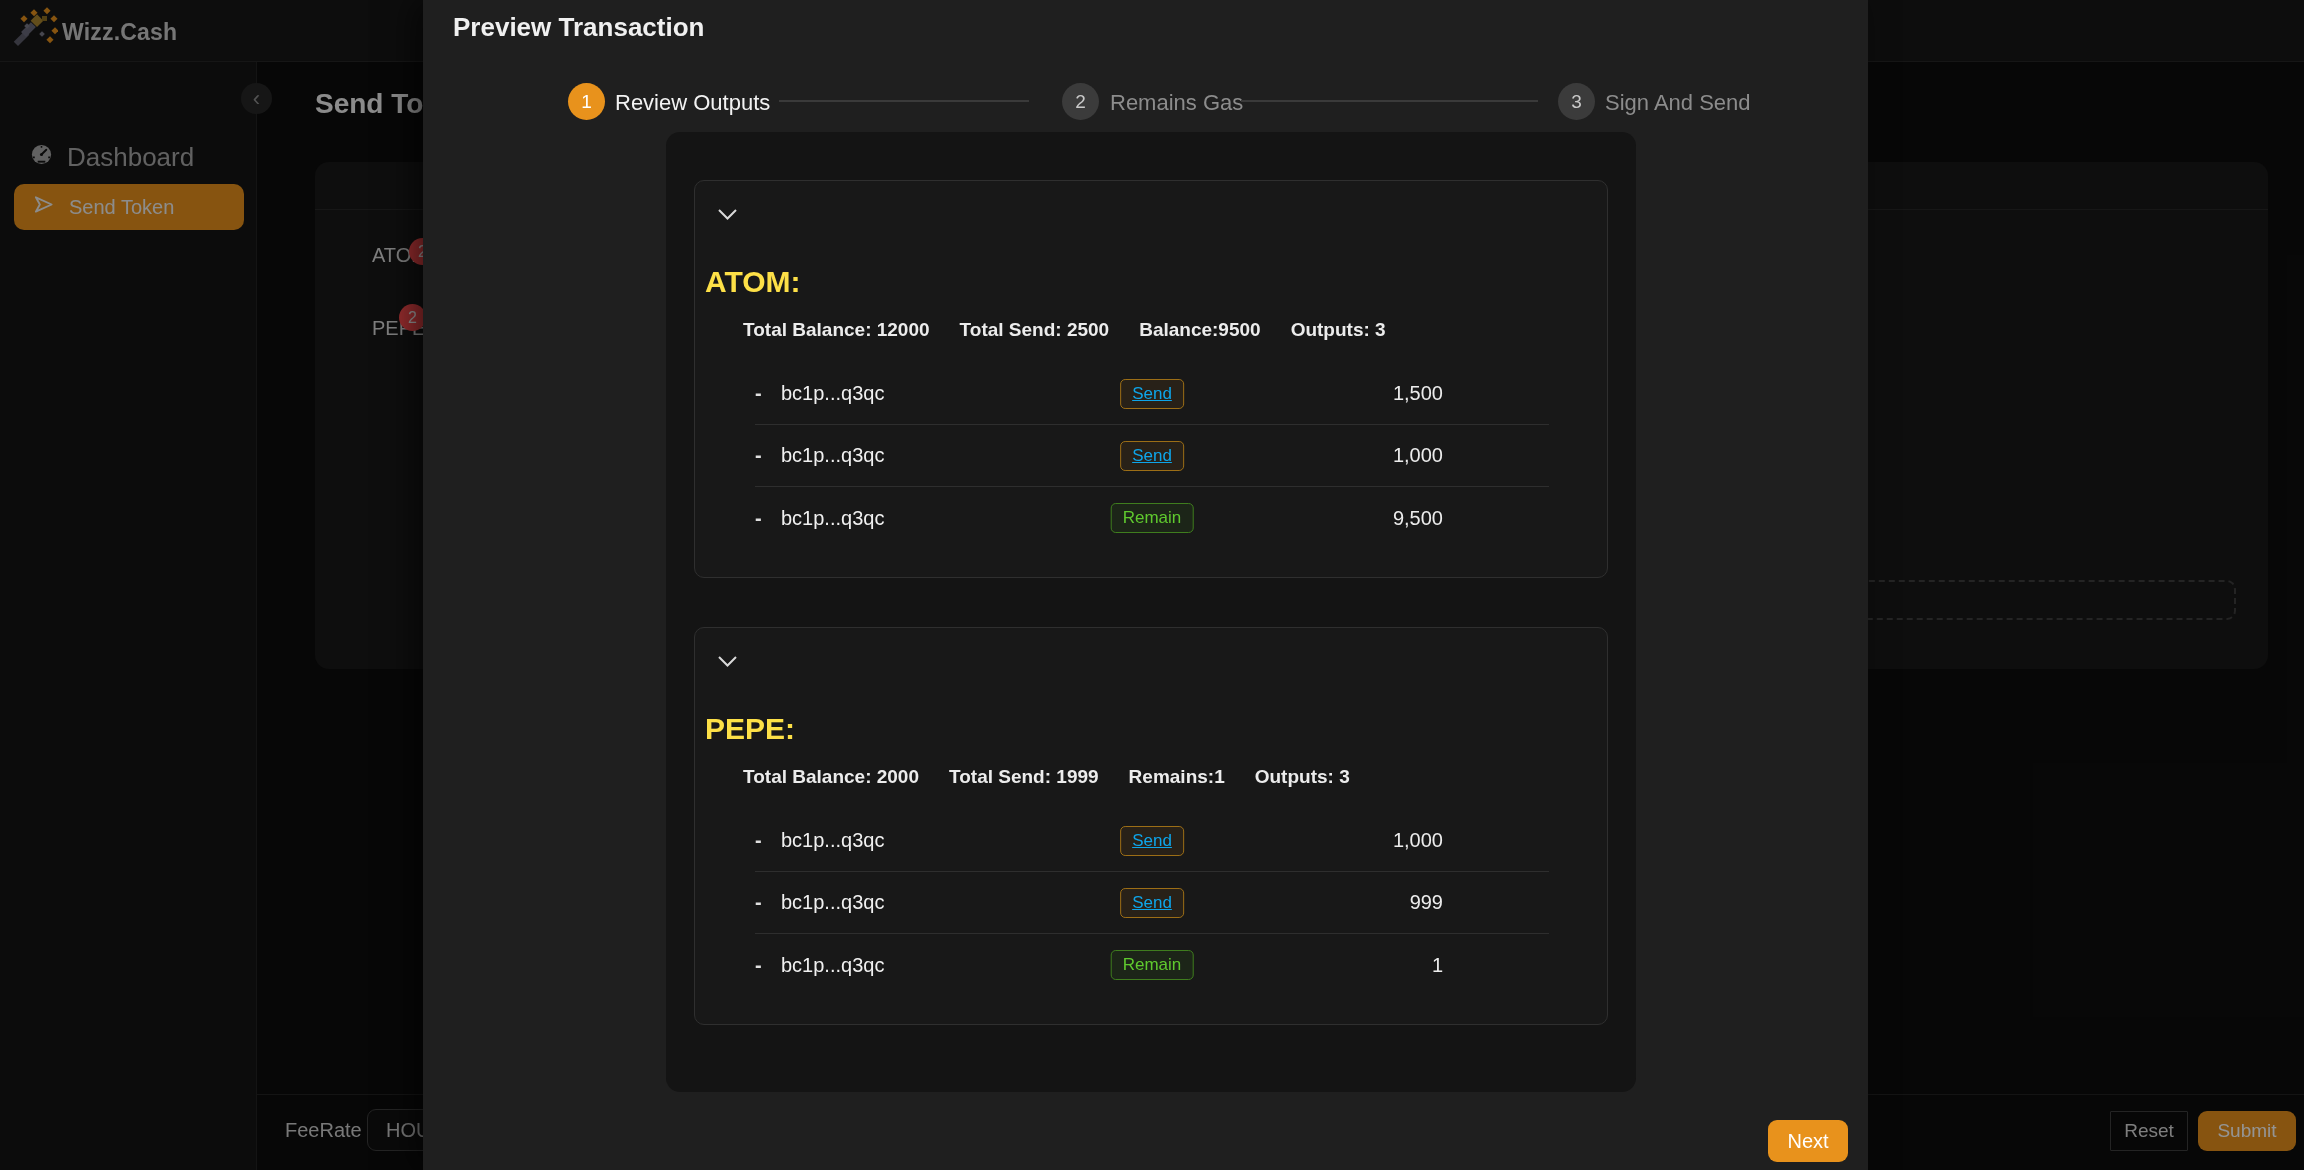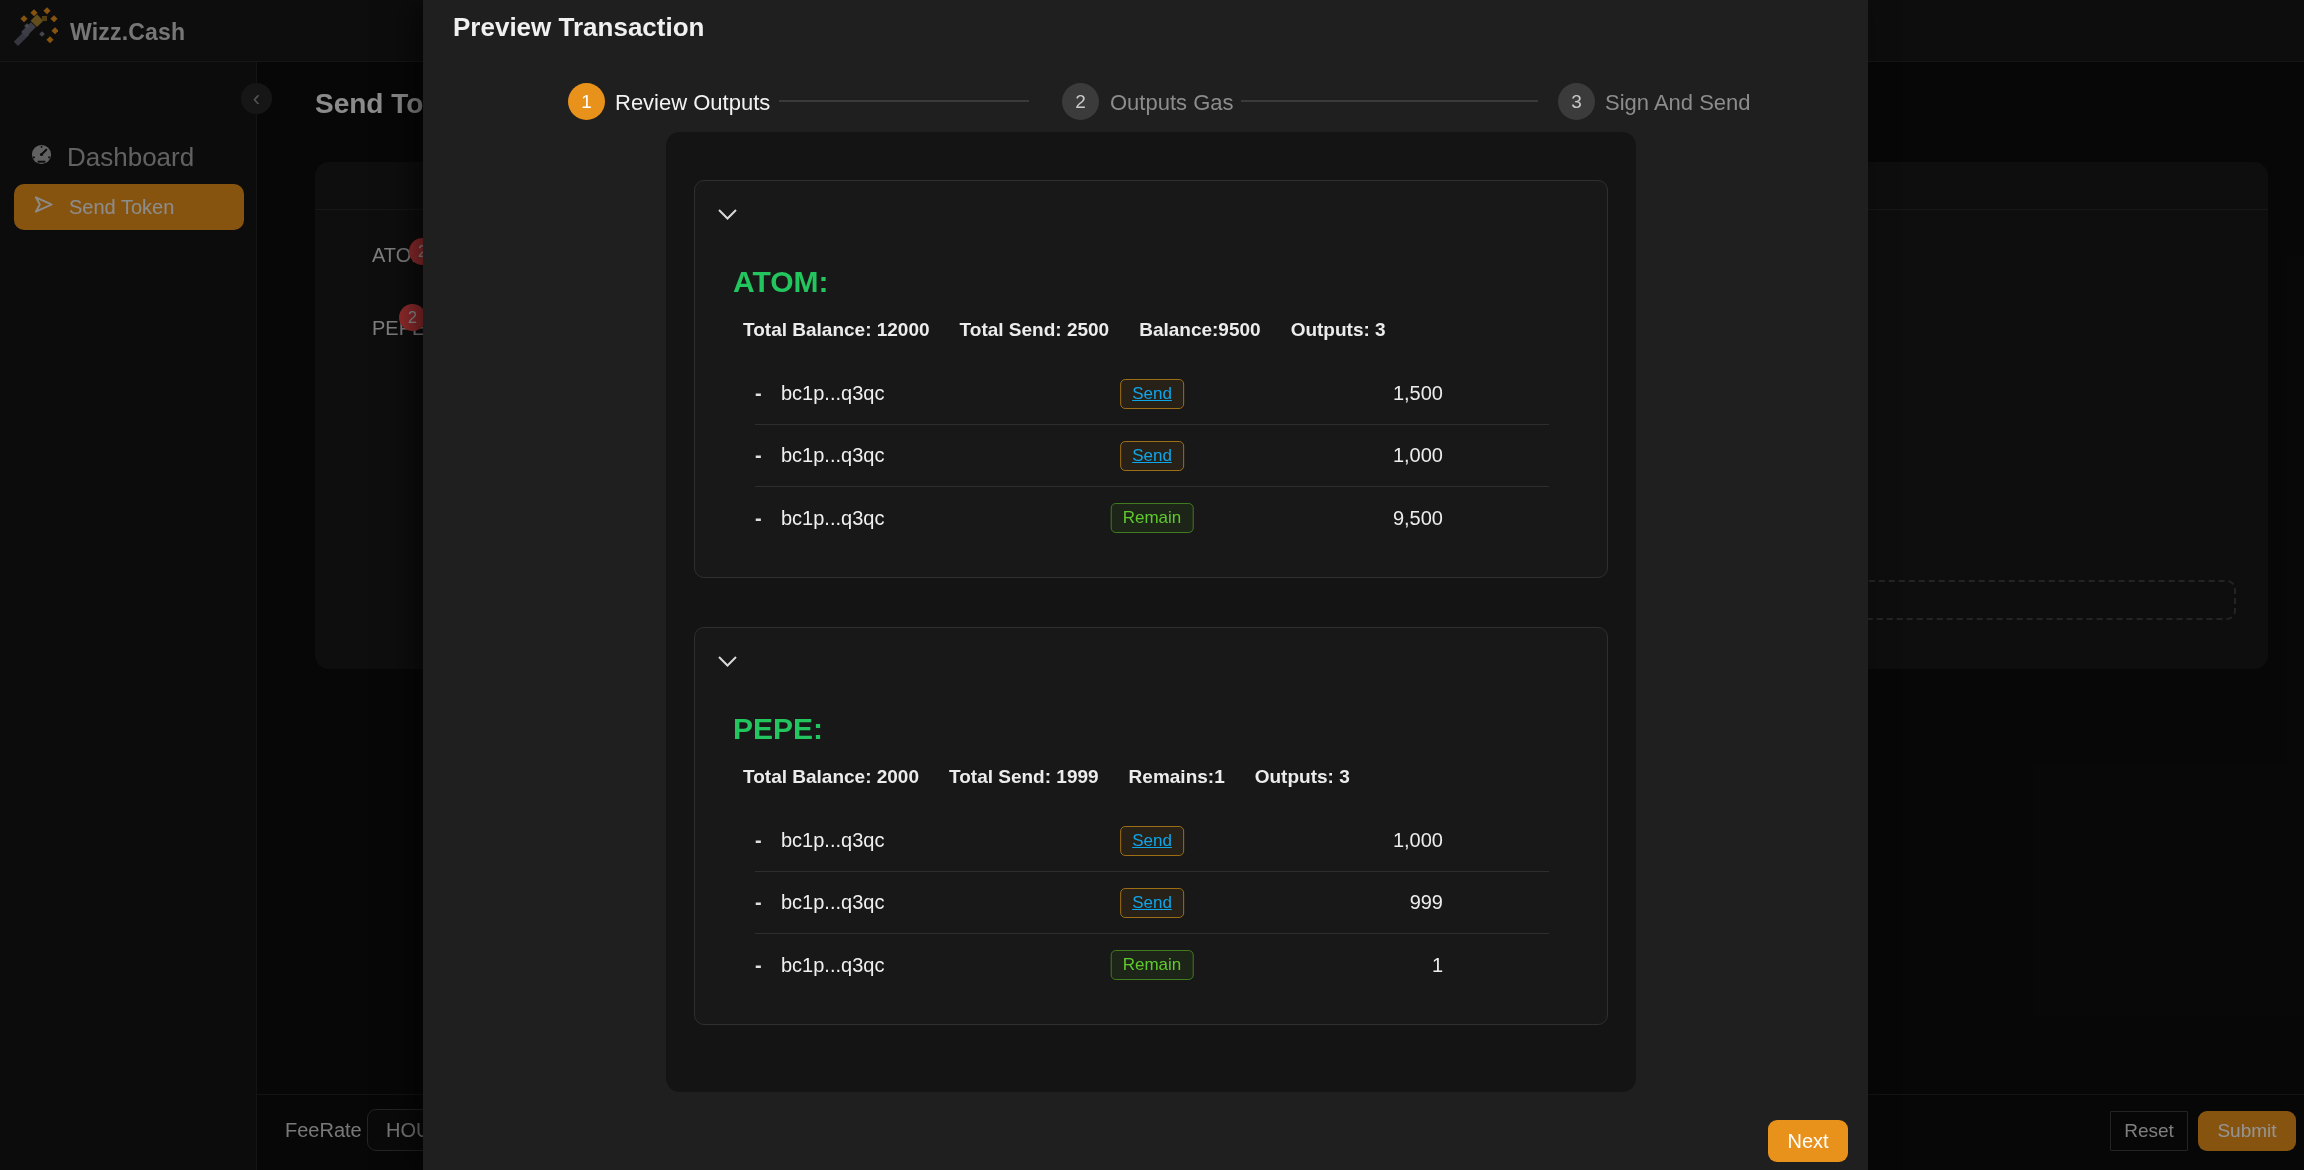--- a/index.html
+++ b/index.html
@@ -10,7 +10,7 @@
   
   .app-header { position:absolute; left:0; top:0; width:2304px; height:62px;
                 background:#181818; border-bottom:1px solid #262626; z-index:1; }
-  .brand { position:absolute; left:12px; top:6px; display:flex; align-items:center; gap:12px; }
+  .brand { position:absolute; left:12px; top:6px; display:flex; align-items:center; gap:4px; }
   .brand-title { font-size:23px; font-weight:700; color:#cccccc; letter-spacing:.2px; }
   .hdr-right { position:absolute; right:0; top:0; height:62px; }
 

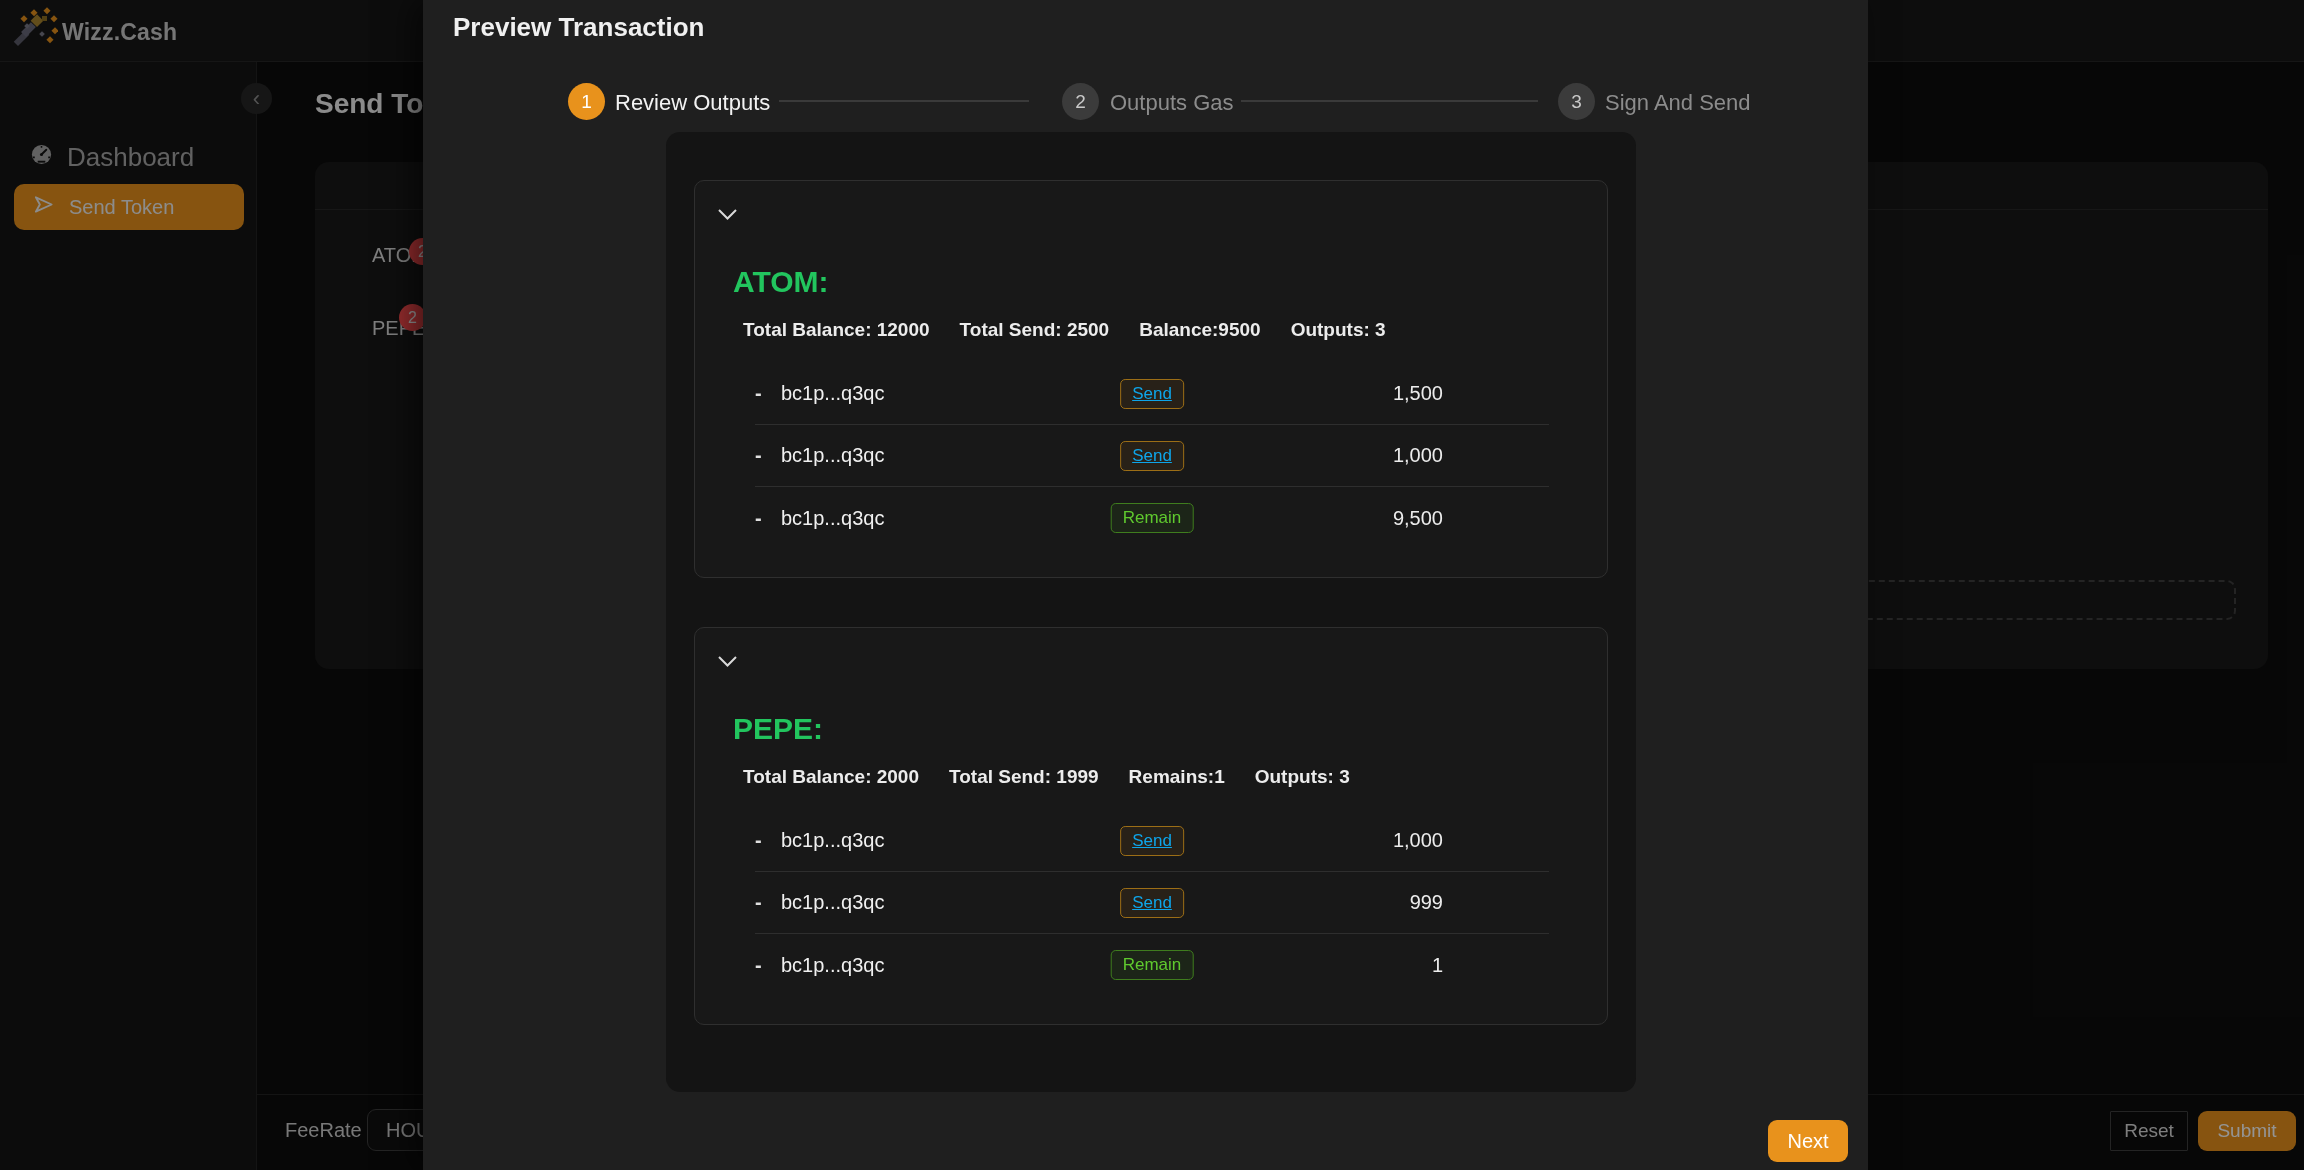--- a/index.html
+++ b/index.html
@@ -178,7 +178,7 @@
   <div class="step-label active" style="left:192px">Review Outputs</div>
   <div class="step-line" style="left:356px;width:250px"></div>
   <div class="step-circle idle" style="left:639px">2</div>
-  <div class="step-label idle" style="left:687px">Outputs Gas</div>
+  <div class="step-label idle" style="left:687px">Remains Gas</div>
   <div class="step-line" style="left:818px;width:297px"></div>
   <div class="step-circle idle" style="left:1135px">3</div>
   <div class="step-label idle" style="left:1182px">Sign And Send</div>

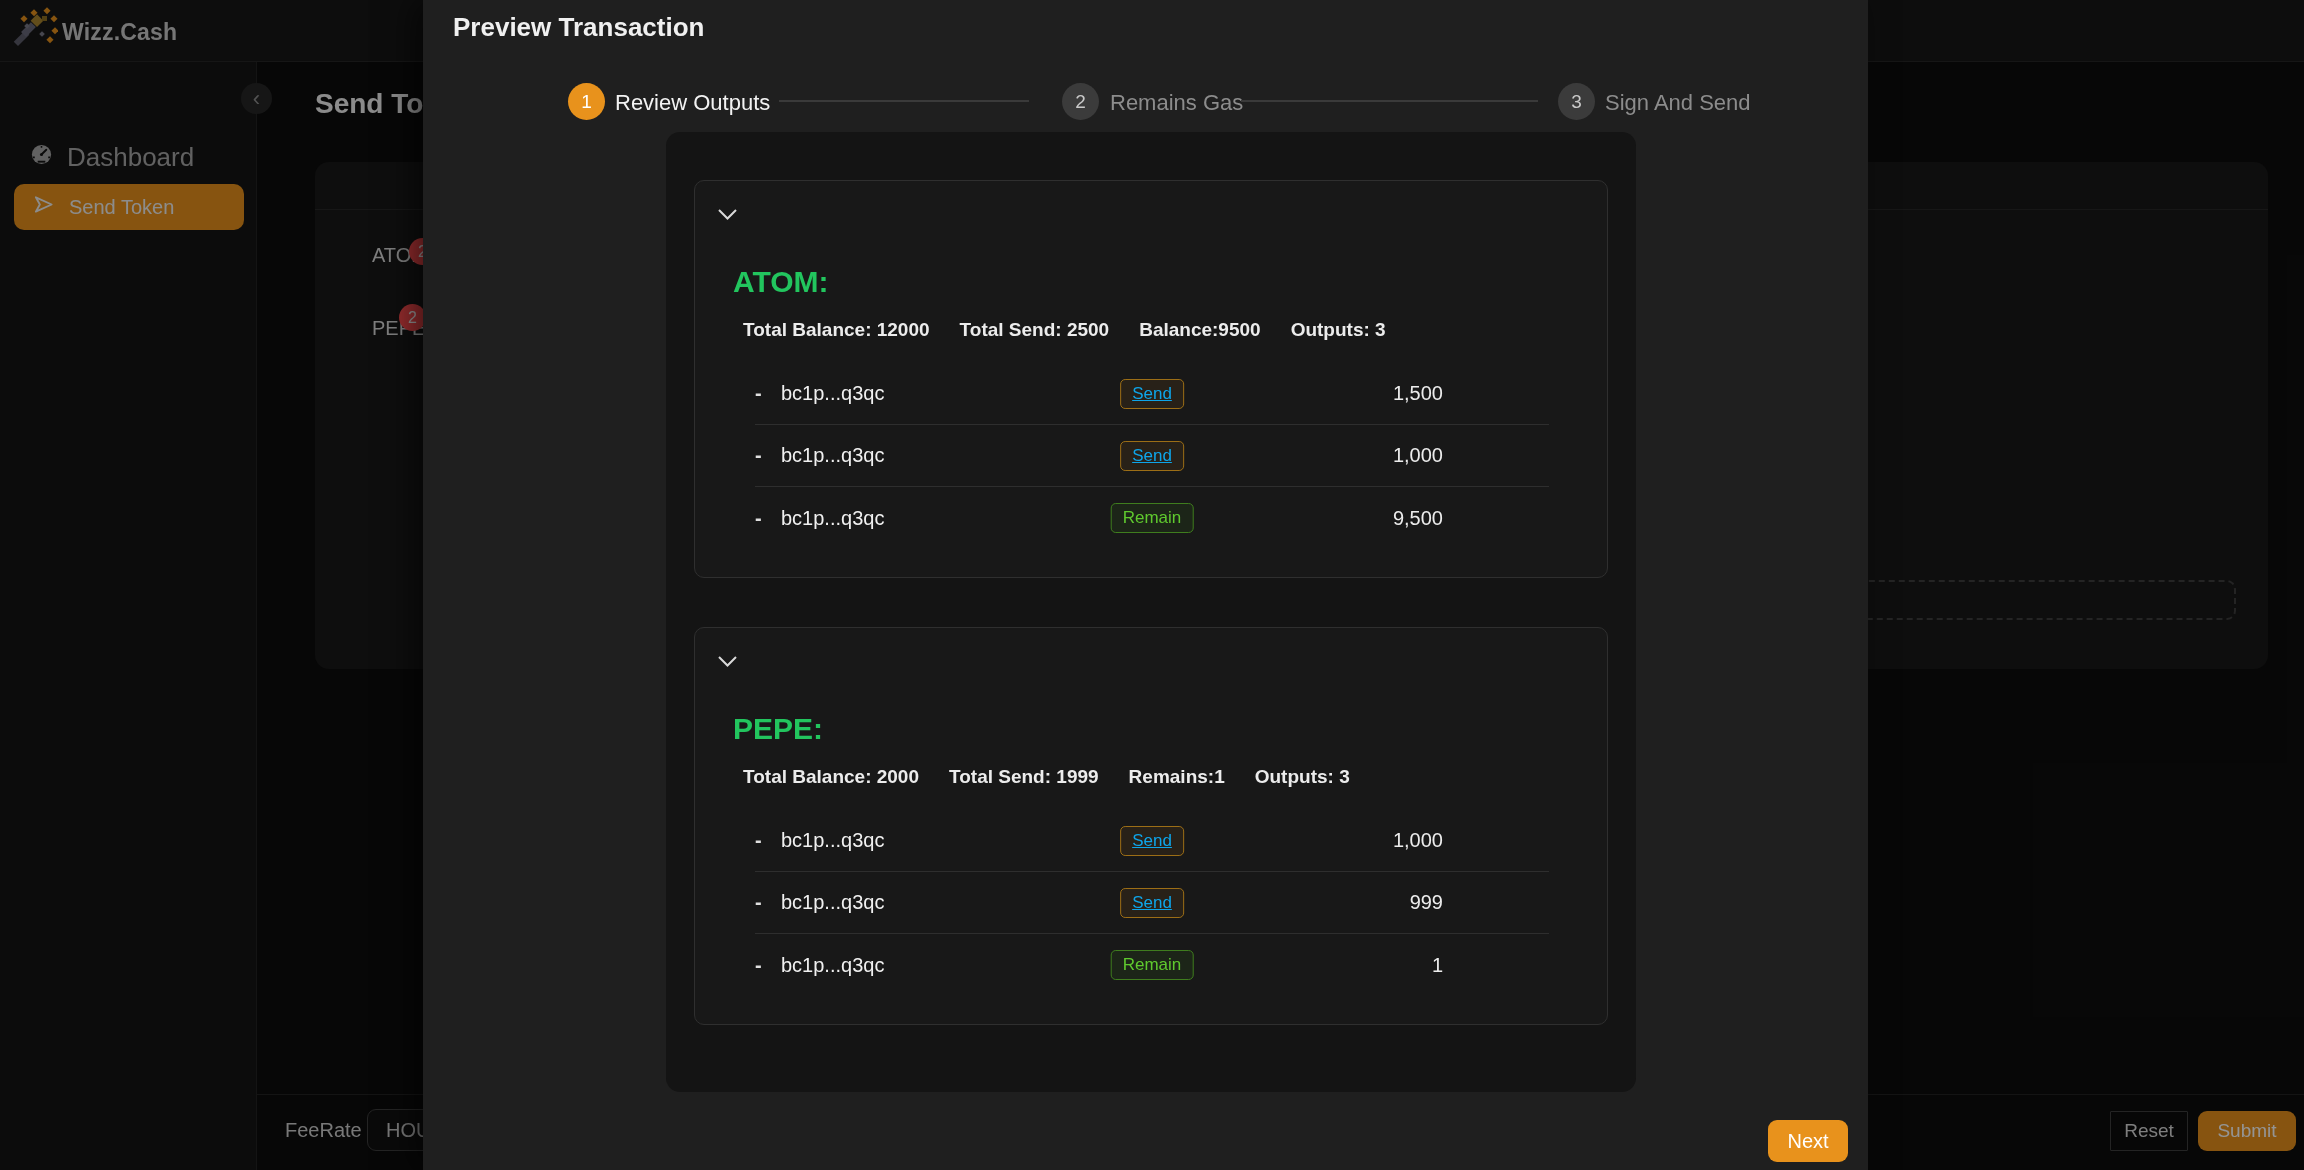--- a/index.html
+++ b/index.html
@@ -76,7 +76,7 @@
   .token-card.c1 { top:48px; }
   .token-card.c2 { top:495px;padding-left:42px; }
   .card-chevron { position:absolute; left:22px; top:26px; }
-  .card-heading { position:absolute; left:38px; top:84px; font-size:30px; font-weight:700; color:#22c55e; }
+  .card-heading { position:absolute; left:10px; top:84px; font-size:30px; font-weight:700; color:#fde047; }
   .card-stats { position:absolute; left:48px; top:138px; display:flex; gap:30px;
                 font-size:19px; font-weight:600; color:#ececec; }
   .card-rows { position:absolute; left:60px; top:182px; width:794px; }

